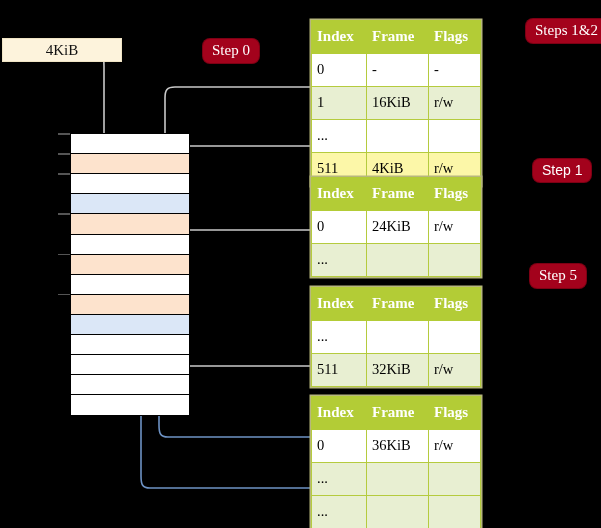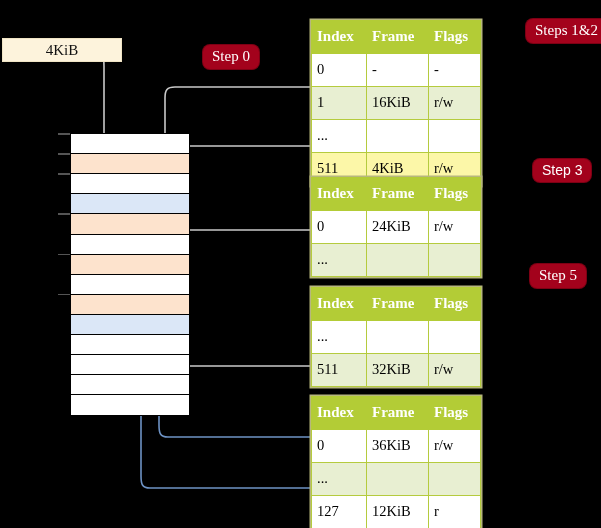--- a/index.html
+++ b/index.html
@@ -153,7 +153,7 @@
       <div class="memrow last" style="top: 261.3px;"></div>
     </div>
 
-  <div class="step-badge" style="left:189px;top:45px;">Step 0</div>
+  <div class="step-badge" style="left:189px;top:39px;">Step 0</div>
 
   <div class="step-badge" style="left:512px;top:19px;">Steps 1&amp;2</div>
 

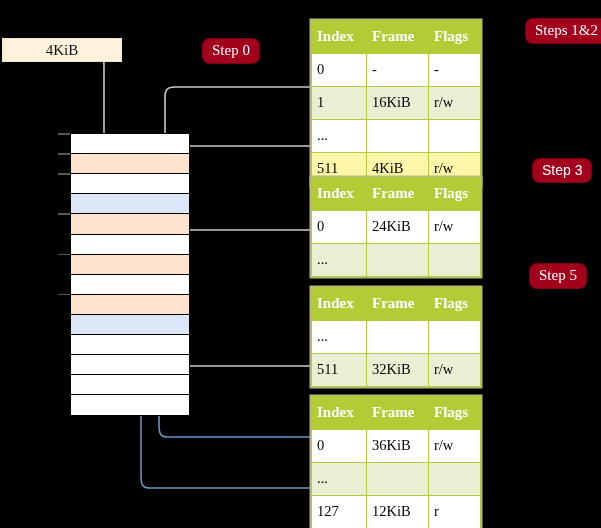--- a/index.html
+++ b/index.html
@@ -157,7 +157,7 @@
 
   <div class="step-badge" style="left:512px;top:19px;">Steps 1&amp;2</div>
 
-  <div class="step-badge sans" style="left:519px;top:159px;">Step 3</div>
+  <div class="step-badge sans" style="left:519px;top:159px;">Step 1</div>
 
   <div class="step-badge" style="left:516px;top:264px;">Step 5</div>
 

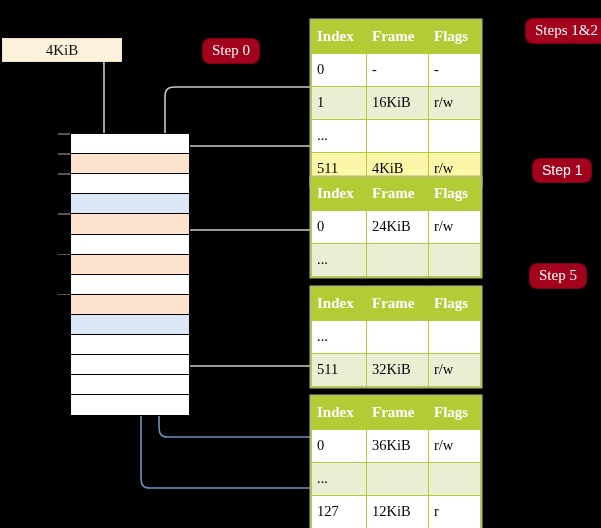--- a/index.html
+++ b/index.html
@@ -254,11 +254,6 @@
             <td class="c1"></td>
             <td class="c2"></td>
           </tr>
-          <tr class="plain">
-            <td class="c0">127</td>
-            <td class="c1">12KiB</td>
-            <td class="c2">r</td>
-          </tr>
           <tr class="alt">
             <td class="c0">...</td>
             <td class="c1"></td>

